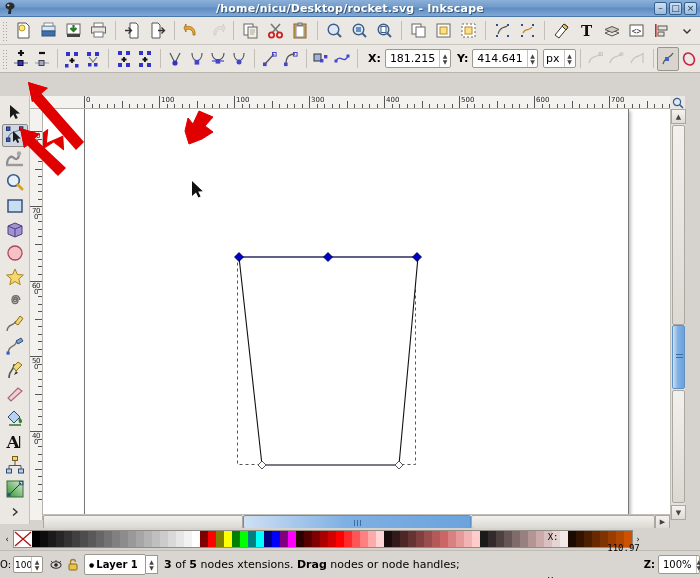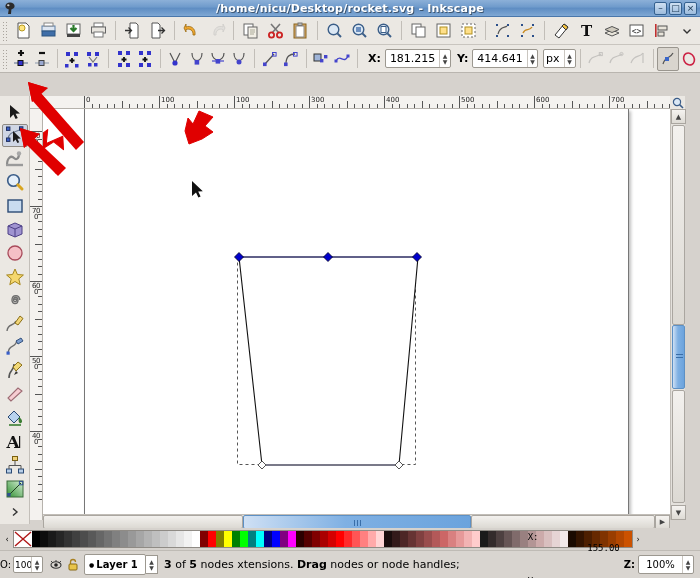--- a/index.html
+++ b/index.html
@@ -1015,7 +1015,7 @@
 
     <div class="xy">
       <div><span>X:</span>
-           <span>155.00</span></div>
+           <span>110.97</span></div>
       <div><span>Y:</span>
            </div>
     </div>

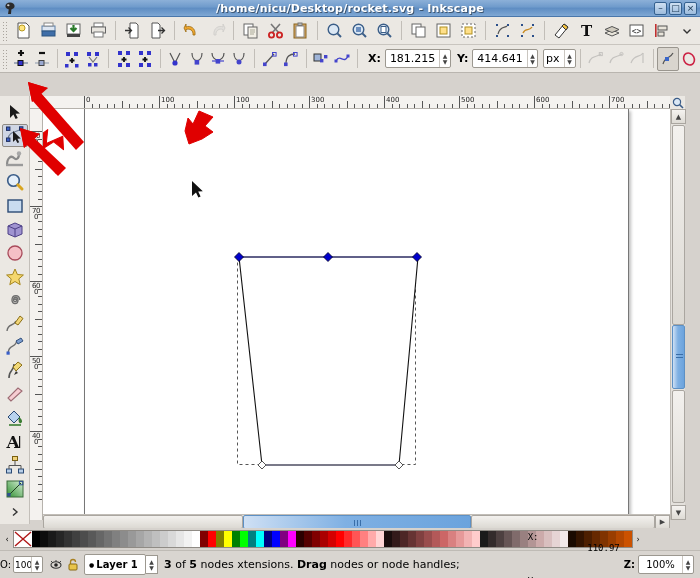--- a/index.html
+++ b/index.html
@@ -1021,7 +1021,7 @@
     </div>
 
     <span style="font-size:10px;font-weight:bold;margin-right:3px">Z:</span>
-    <div class="entry" style="width:56px;height:19px;margin-right:6px">
+    <div class="entry" style="width:42px;height:19px;margin-right:0">
       <div class="val" style="flex:1;text-align:center;font-size:10px">100%</div>
       <div class="spin">
           <span>▲</span>

